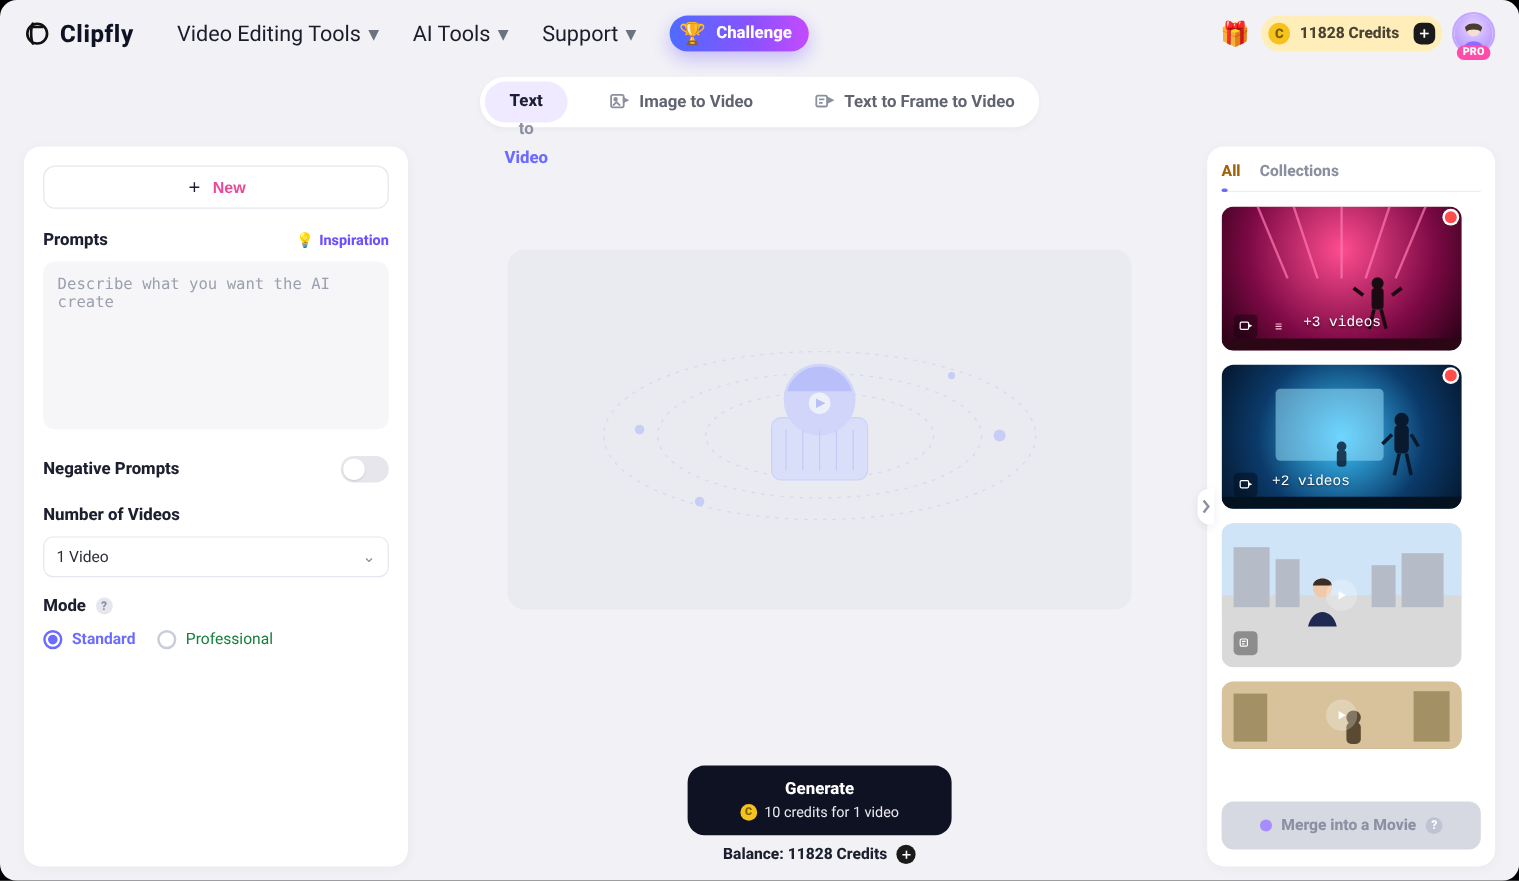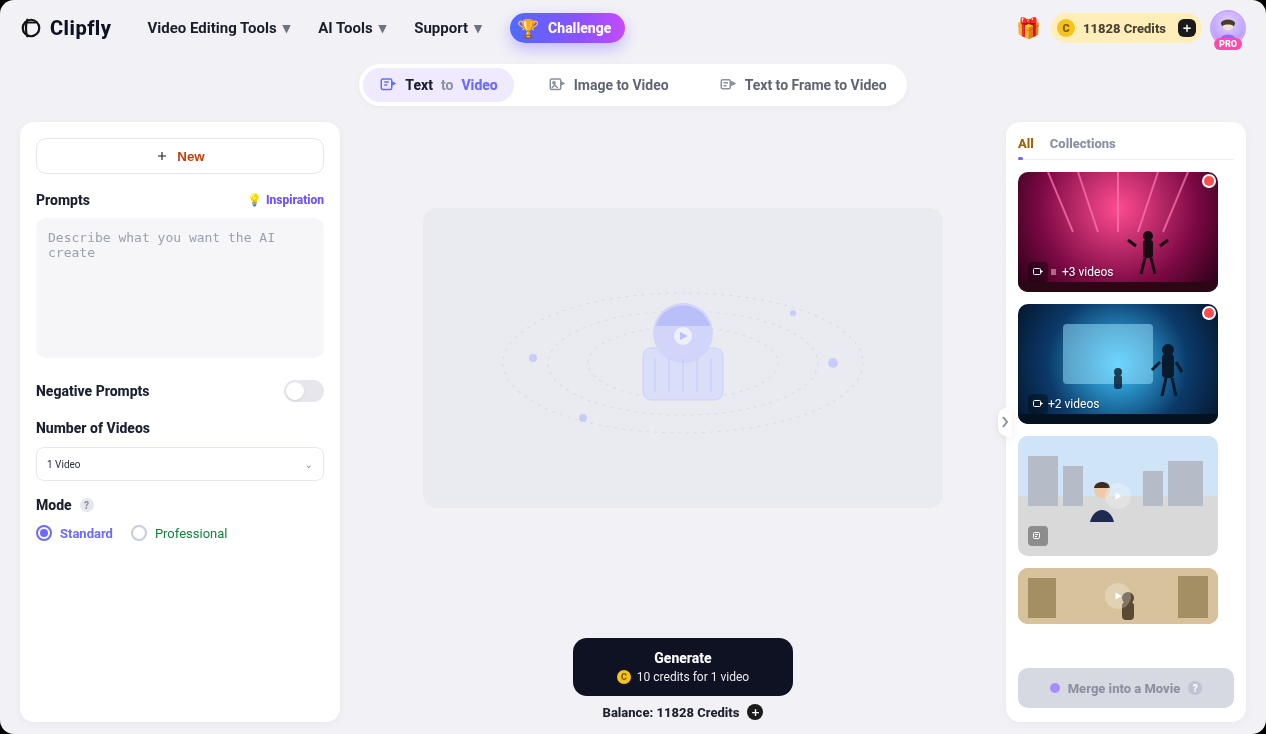--- a/index.html
+++ b/index.html
@@ -13,7 +13,7 @@
   .brand .logo-glyph { width: 22px; height: 22px; display:inline-flex; align-items:center; justify-content:center; }
   .brand .fly { letter-spacing: 0.5px; }
   .nav { display: flex; align-items: center; gap: 28px; margin-left: 28px; }
-  .nav-item { display: inline-flex; align-items: flex-end; gap: 6px; font-size: 15px; font-weight: 700; color: #1b1d2b; cursor: pointer; }
+  .nav-item { display: inline-flex; align-items: flex-end; gap: 6px; font-size: 18px; font-weight: 400; color: #1b1d2b; cursor: pointer; }
   .nav-item .chev { color: #6b7280; }
   .challenge-pill { display:inline-flex; align-items:center; gap:8px; height: 30px; padding: 0 14px 0 8px; border-radius: 18px; background: linear-gradient(90deg, #4e6bff 0%, #8b52ff 60%, #c44bff 100%); color:#fff; font-weight: 800; font-size: 14px; box-shadow: 0 6px 16px rgba(109, 77, 255, 0.35); }
   .trophy { font-size: 18px; }

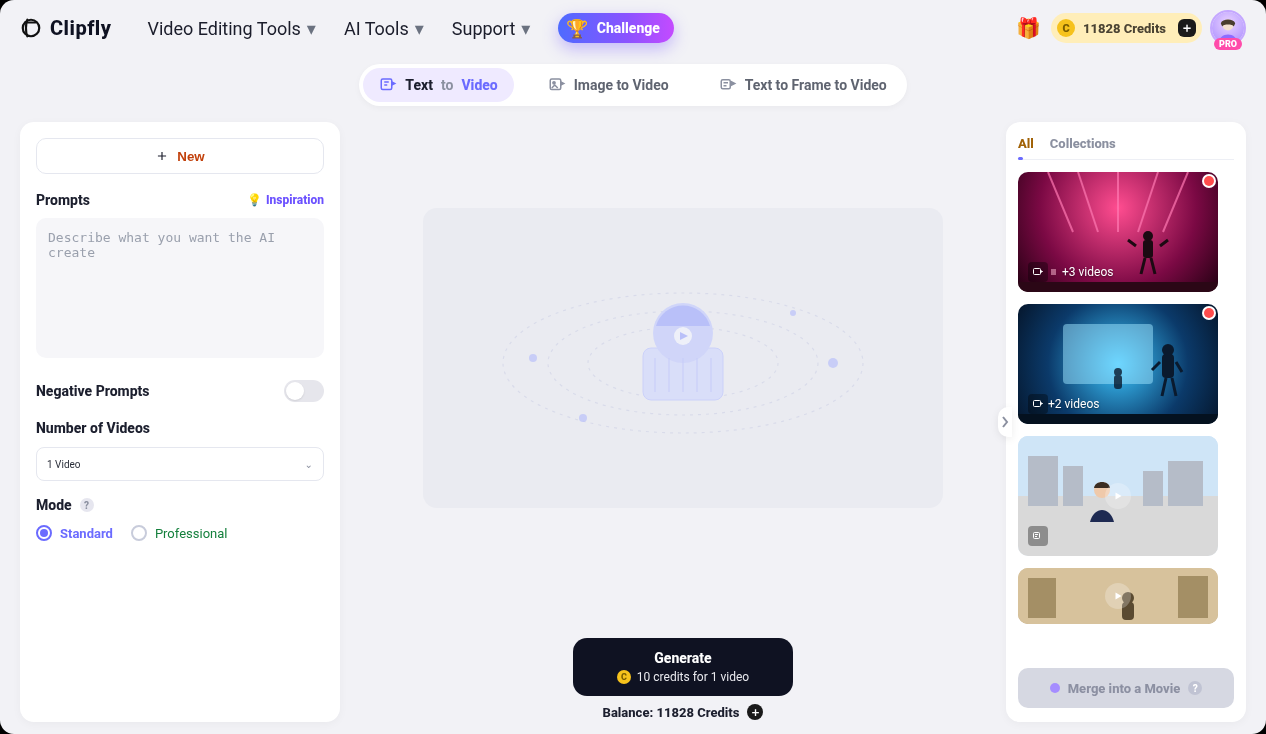--- a/index.html
+++ b/index.html
@@ -31,7 +31,7 @@
   .tabs-row { display:flex; justify-content:center; margin-top: 8px; }
   .tabs { background:#fff; border-radius: 22px; height: 42px; display:flex; align-items:center; padding: 4px; gap: 18px; box-shadow: 0 2px 6px rgba(0,0,0,0.04); }
   .tab-item { display:inline-flex; align-items:center; gap:8px; color:#5f6470; font-weight: 700; font-size: 14px; height: 34px; padding: 0 16px; border-radius: 18px; cursor:pointer; }
-  .tab-item.active { background: #efeaff; color:#2b2f3a; }
+  .tab-item.active { background: #efeaff; color:#2b2f3a;flex-direction:column; }
   .tab-item .t1 { color:#1c1f2e; font-weight:800; }
   .tab-item .t2v2 { color:#6b6bff; font-weight:800; }
   .tab-item svg { display:block; }

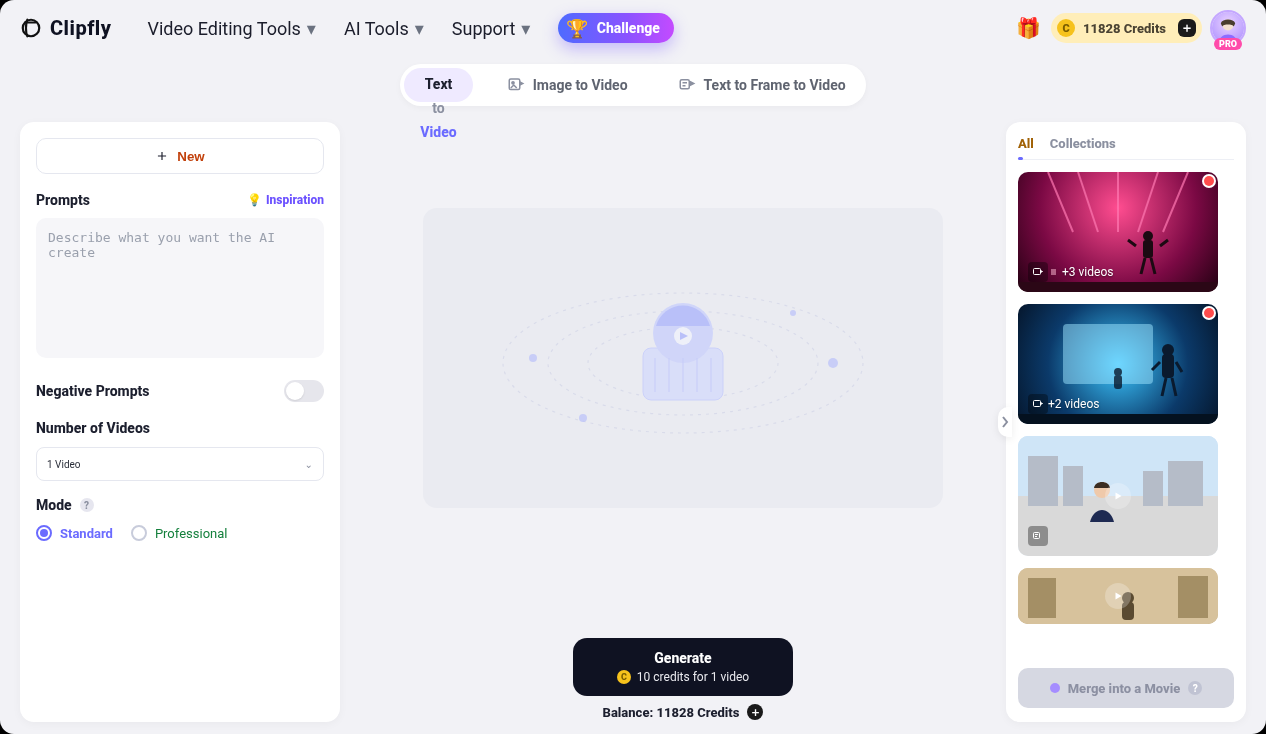--- a/index.html
+++ b/index.html
@@ -42,7 +42,7 @@
   
   .panel { background:#fff; border-radius: 14px; box-shadow: 0 2px 10px rgba(0,0,0,0.04); }
   .panel-left { width: 320px; height: 600px; padding: 16px 16px 16px 16px; }
-  .btn-new { display:flex; align-items:center; justify-content:center; gap:8px; border:1px solid #e5e7ef; border-radius: 10px; height: 36px; width: 100%; background:#fff; font-weight:700; cursor:pointer; color:#c2410c; }
+  .btn-new { display:flex; align-items:center; justify-content:center; gap:8px; border:1px solid #e5e7ef; border-radius: 10px; height: 36px; width: 100%; background:#fff; font-weight:700; cursor:pointer; color:#ec4899; }
   .sec-title { display:flex; align-items:center; justify-content:space-between; margin-top: 18px; font-weight: 800; font-size: 14px; color:#1c1f2e; }
   .insp { color:#6b51ff; font-weight:800; font-size:12px; display:inline-flex; align-items:center; gap:4px; }
   .textarea { margin-top: 10px; width: 100%; height: 140px; border-radius: 10px; background:#f6f6f9; border: none; resize: none; padding: 12px; font-size: 13px; color:#2b2f3a; }

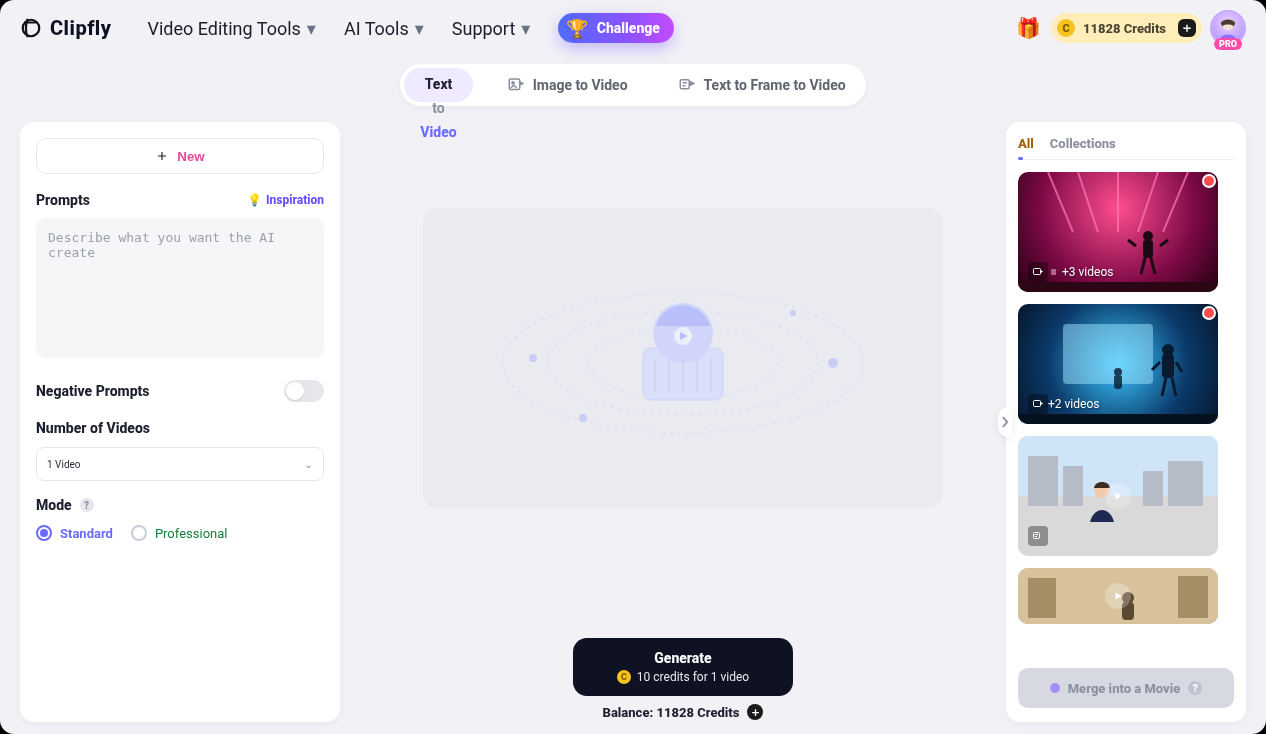--- a/index.html
+++ b/index.html
@@ -83,7 +83,7 @@
   .thumbs::-webkit-scrollbar { width: 6px; }
   .thumbs::-webkit-scrollbar-thumb { background:#d9dbe6; border-radius: 3px; }
   .thumb { position:relative; width: 200px; height: 120px; border-radius: 10px; overflow:hidden; background:#222; cursor:pointer; }
-  .thumb .chip { position:absolute; left:10px; bottom:10px; color:#fff; font-size:12px; display:flex; align-items:center; gap:0; text-shadow:0 1px 2px rgba(0,0,0,0.5); }
+  .thumb .chip { position:absolute; left:10px; bottom:10px; color:#fff; font-size:12px; display:flex; align-items:flex-start; gap:12px; text-shadow:0 1px 2px rgba(0,0,0,0.5);font-family:Liberation Mono, monospace; }
   .thumb .dot-red { position:absolute; top:4px; right:4px; width:10px; height:10px; border-radius:50%; background:#ff4d4d; box-shadow:0 0 0 2px #fff; }
   .thumb .play { position:absolute; top:50%; left:50%; transform:translate(-50%, -50%); width:26px; height:26px; border-radius:50%; background:rgba(255,255,255,0.25); display:flex; align-items:center; justify-content:center; }
   .thumb .play svg { display:block; }

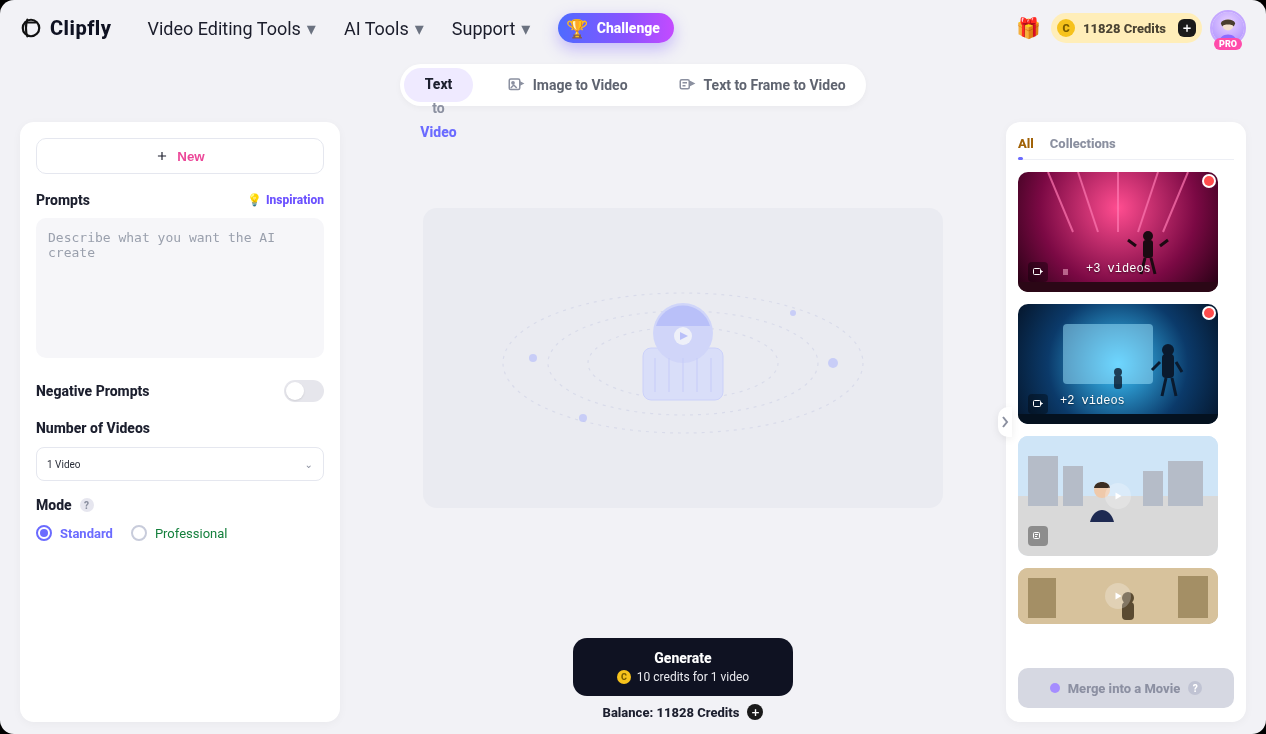--- a/index.html
+++ b/index.html
@@ -51,7 +51,7 @@
   .label { font-weight:800; font-size:14px; color:#1c1f2e; }
   .toggle { width: 40px; height: 22px; border-radius: 12px; background:#e6e6ec; position:relative; cursor:pointer; }
   .toggle .knob { position:absolute; top:2px; left:2px; width:18px; height:18px; border-radius:50%; background:#fff; box-shadow: 0 1px 2px rgba(0,0,0,0.1); }
-  .select { margin-top:10px; width:100%; height:34px; border:1px solid #e5e7ef; border-radius:8px; background:#fff; display:flex; align-items:center; justify-content:space-between; padding: 0 10px; font-size:10px; color:#2b2f3a; cursor:pointer; }
+  .select { margin-top:10px; width:100%; height:34px; border:1px solid #e5e7ef; border-radius:8px; background:#fff; display:flex; align-items:center; justify-content:space-between; padding: 0 10px; font-size:13px; color:#2b2f3a; cursor:pointer; }
   .mode-row { margin-top: 16px; display:flex; align-items:center; gap:8px; font-weight:800; font-size:14px; color:#1c1f2e; }
   .radios { margin-top:12px; display:flex; align-items:center; gap: 18px; }
   .radio { display:inline-flex; align-items:center; gap:8px; font-size:13px; cursor:pointer; }

